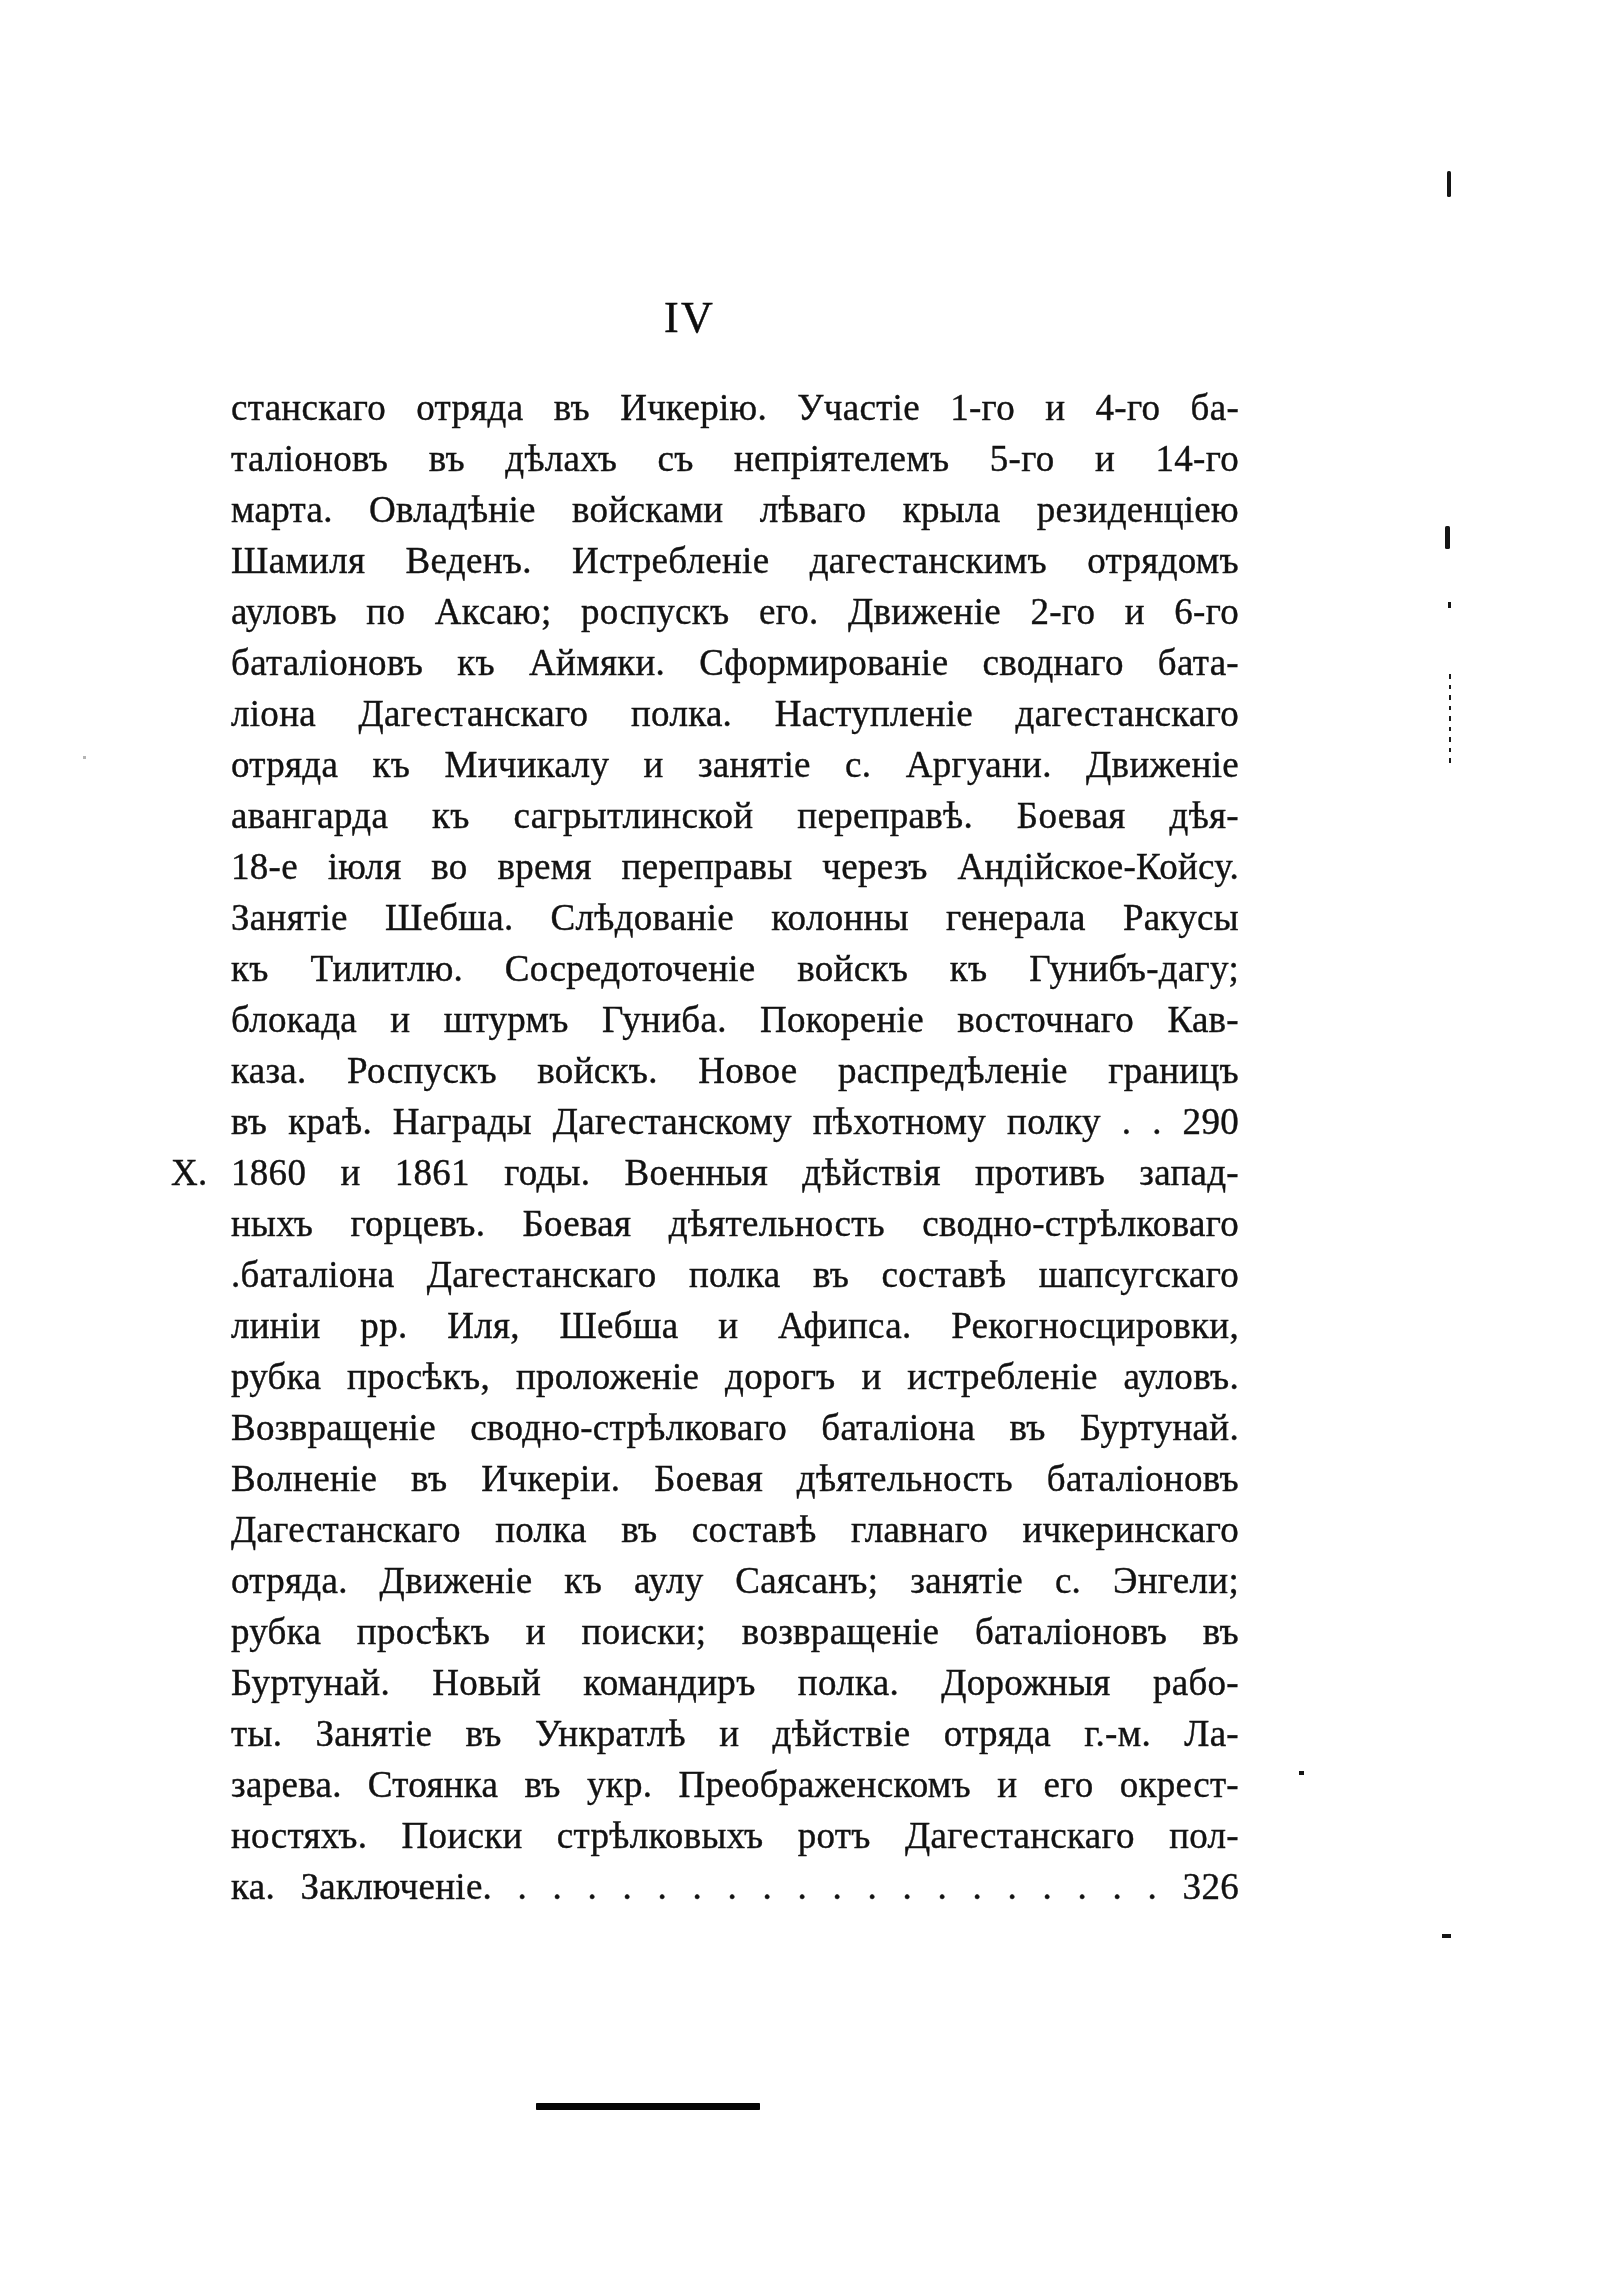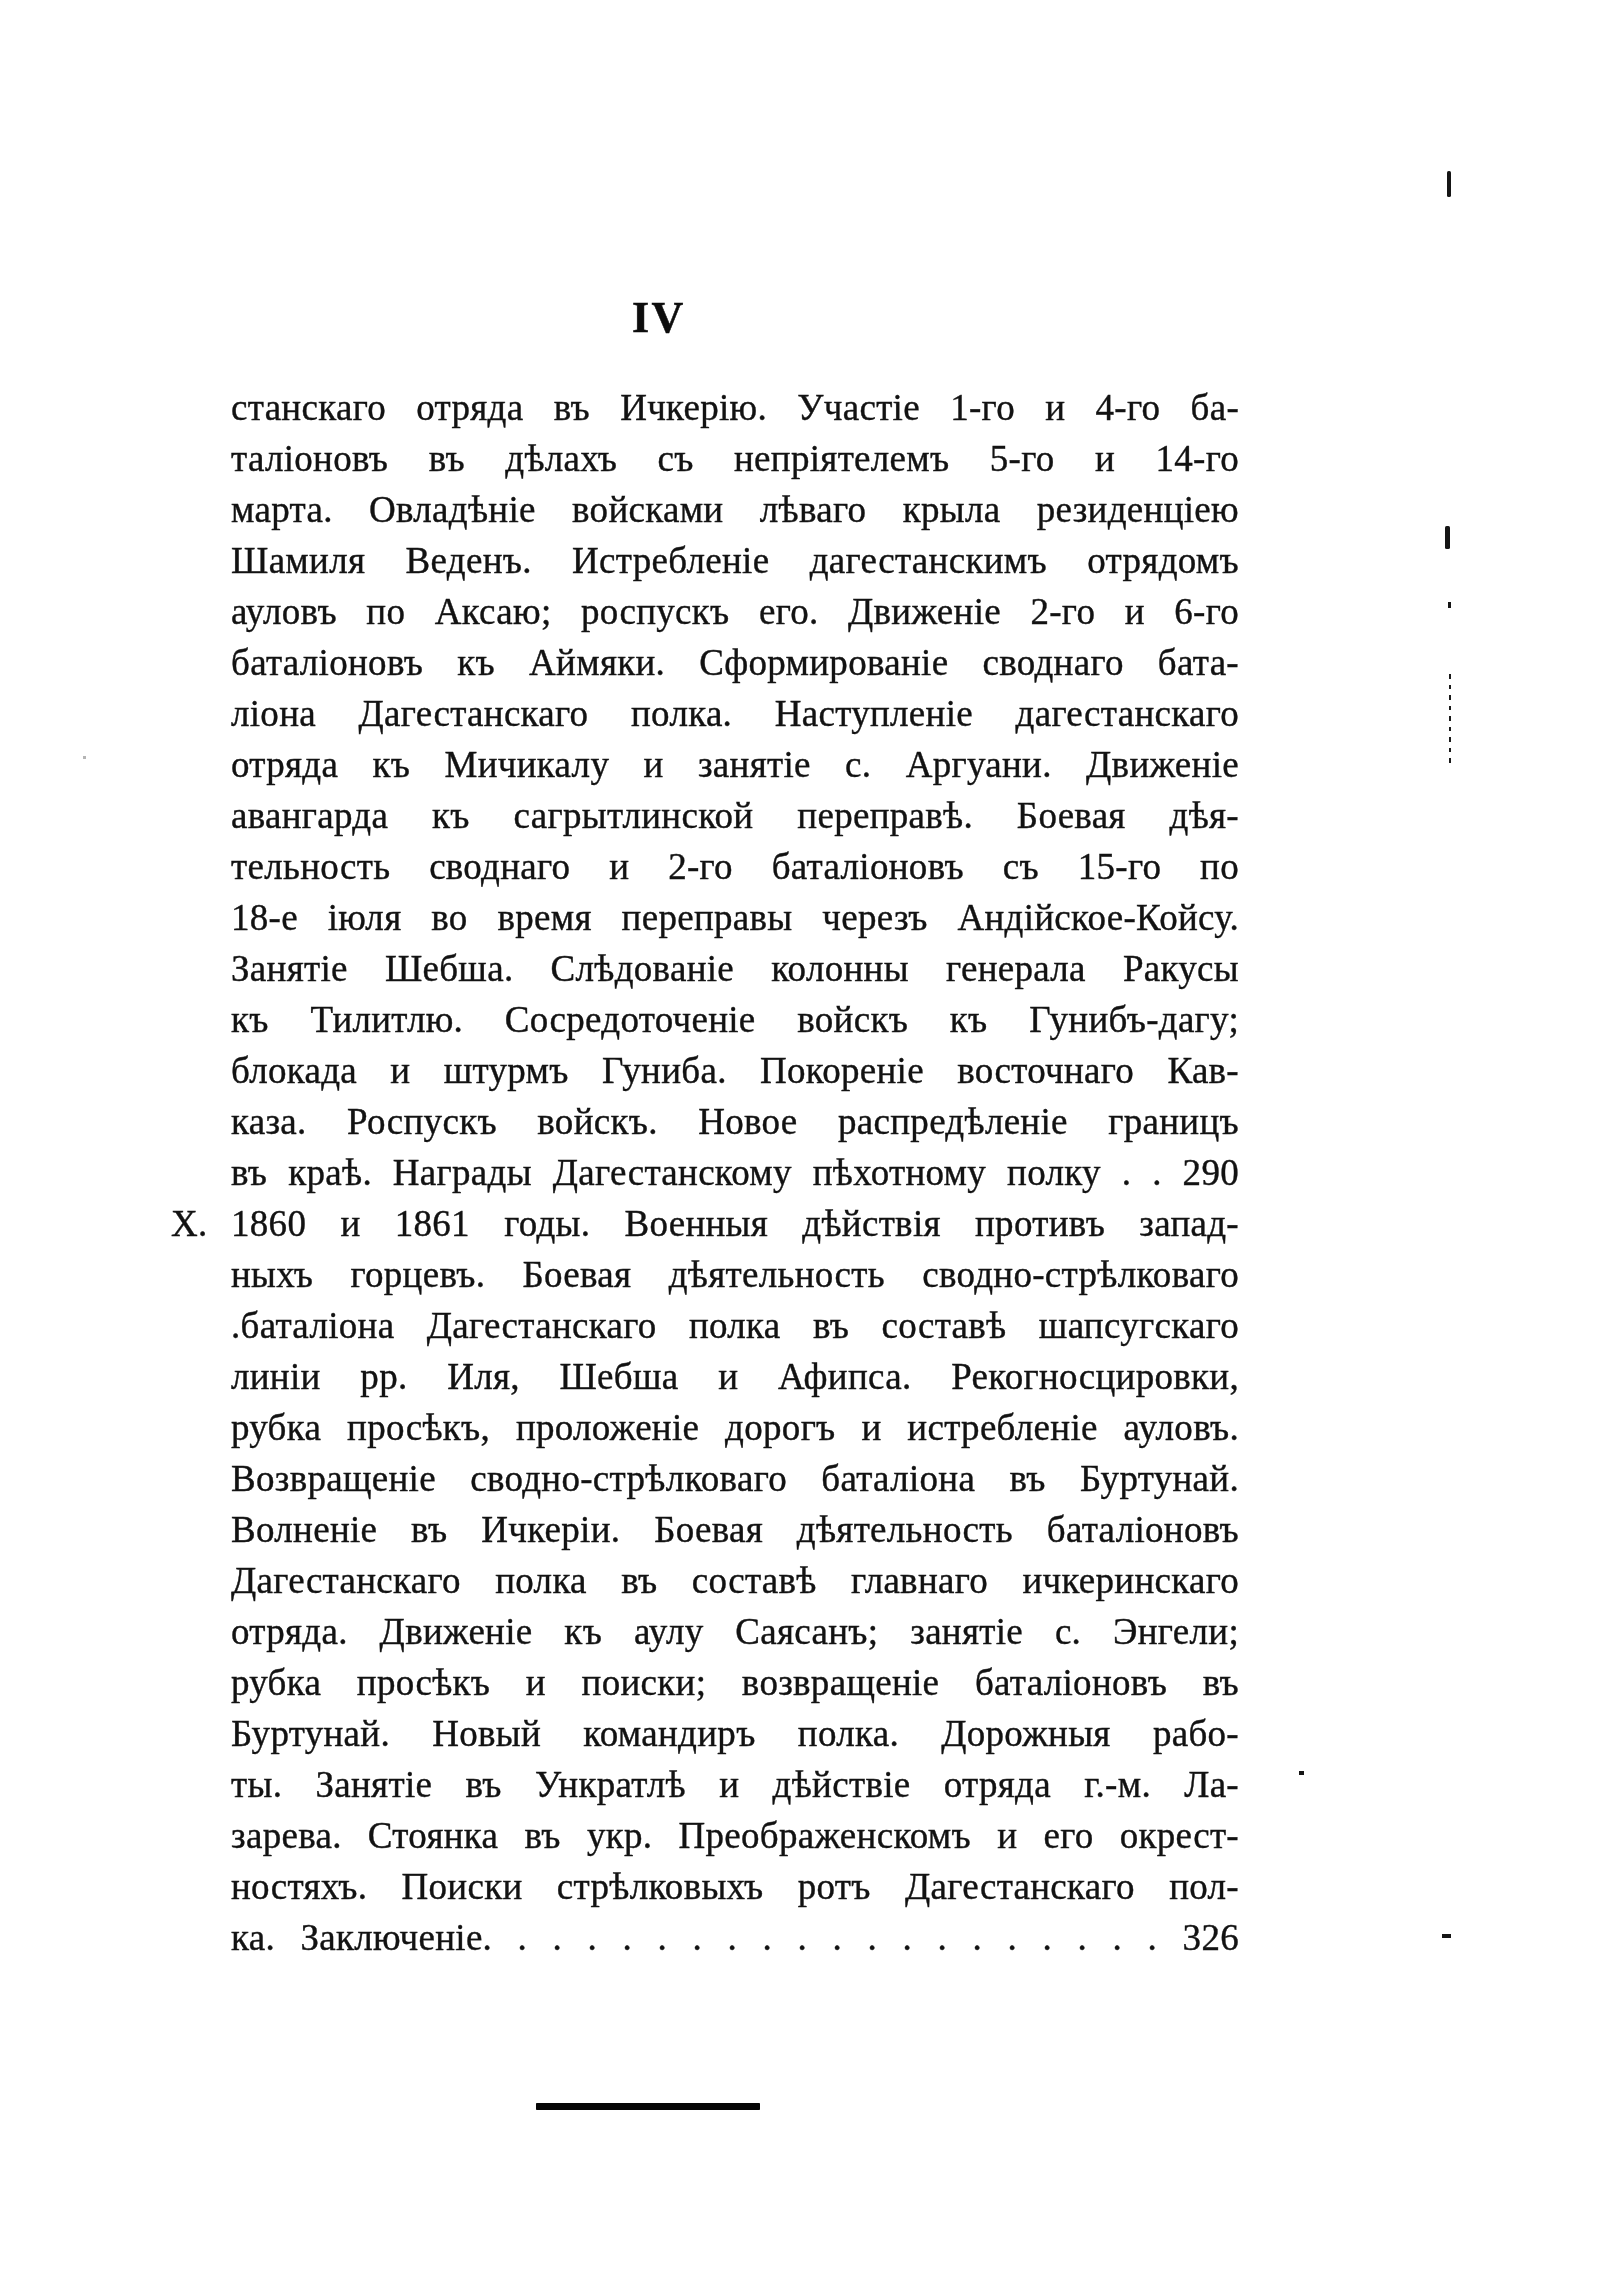--- a/index.html
+++ b/index.html
@@ -22,10 +22,10 @@
   }
   .header-numeral {
     position: absolute;
-    left: 632px;
+    left: 664px;
     top: 292px;
     font-size: 44px;
-    font-weight: bold;
+    font-weight: normal;
     letter-spacing: 2.4px;
     color: #0d0d0d;
     -webkit-text-stroke: 0.5px #0d0d0d;

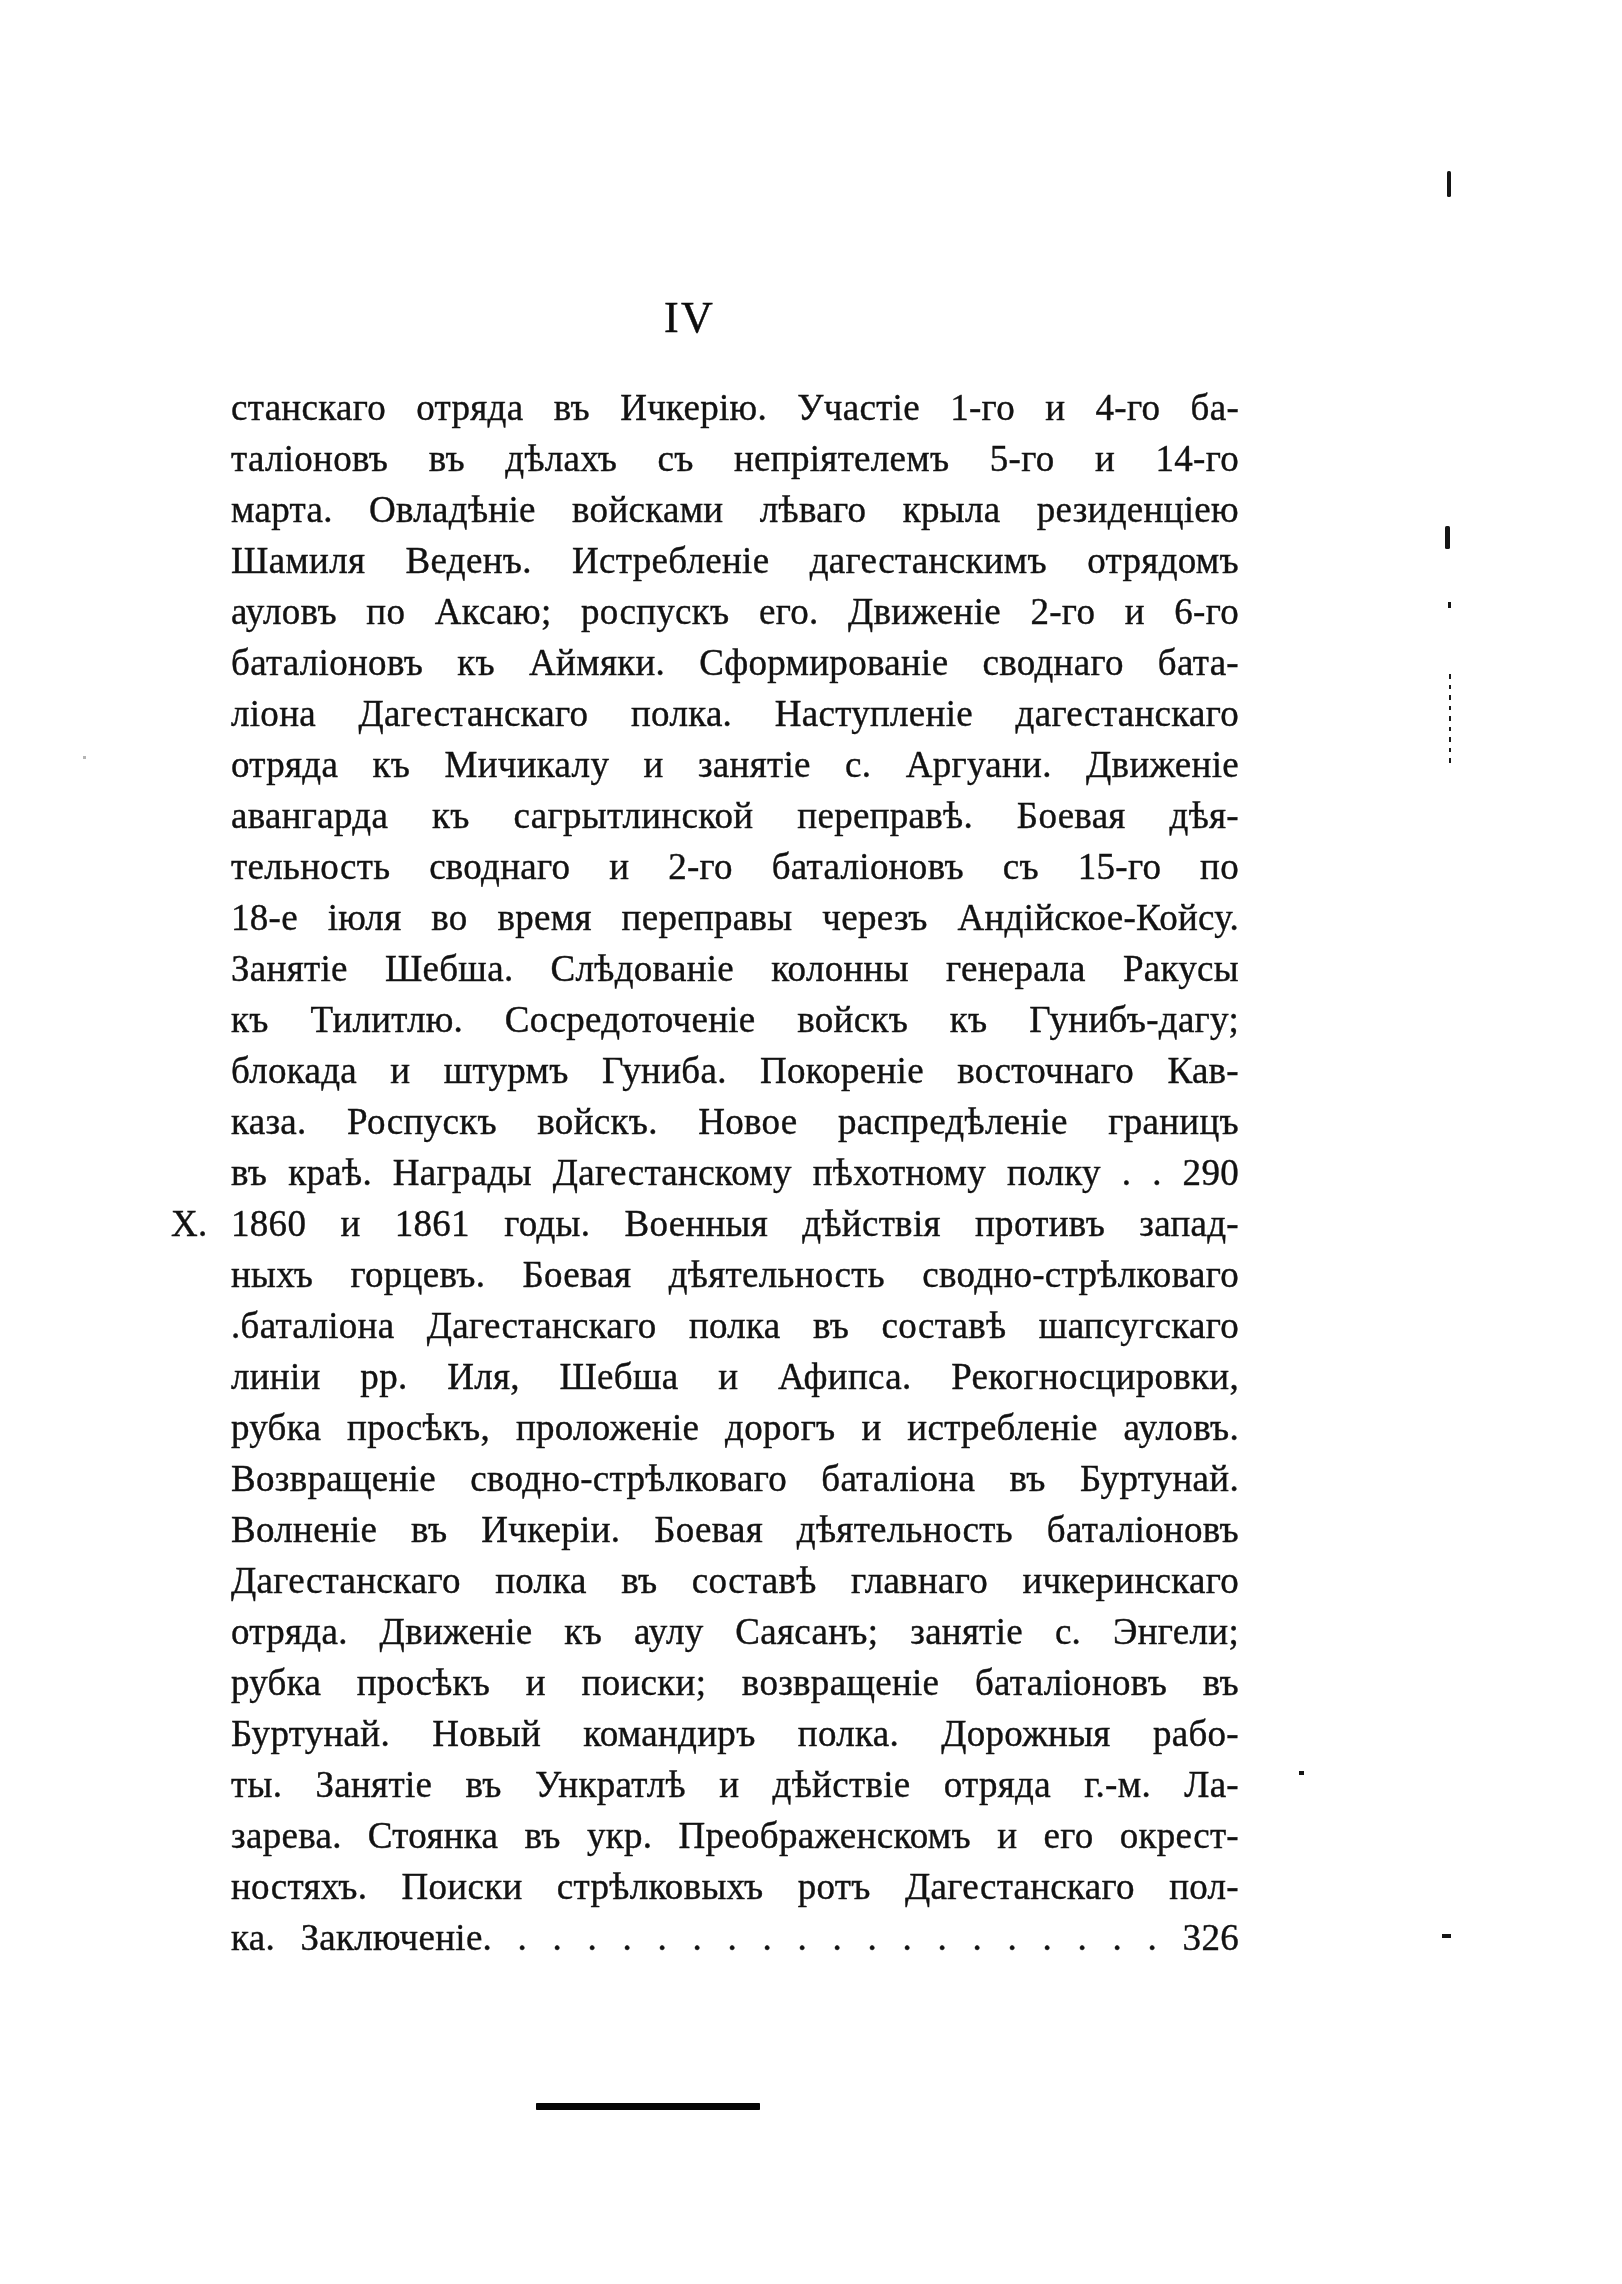--- a/index.html
+++ b/index.html
@@ -96,7 +96,6 @@
       <div class="toc-line">ліона Дагестанскаго полка. Наступленіе дагестанскаго</div>
       <div class="toc-line">отряда къ Мичикалу и занятіе с. Аргуани. Движеніе</div>
       <div class="toc-line">авангарда къ сагрытлинской переправѣ. Боевая дѣя-</div>
-      <div class="toc-line">тельность своднаго и 2-го баталіоновъ съ 15-го по</div>
       <div class="toc-line">18-е іюля во время переправы черезъ Андійское-Койсу.</div>
       <div class="toc-line">Занятіе Шебша. Слѣдованіе колонны генерала Ракусы</div>
       <div class="toc-line">къ Тилитлю. Сосредоточеніе войскъ къ Гунибъ-дагу;</div>

